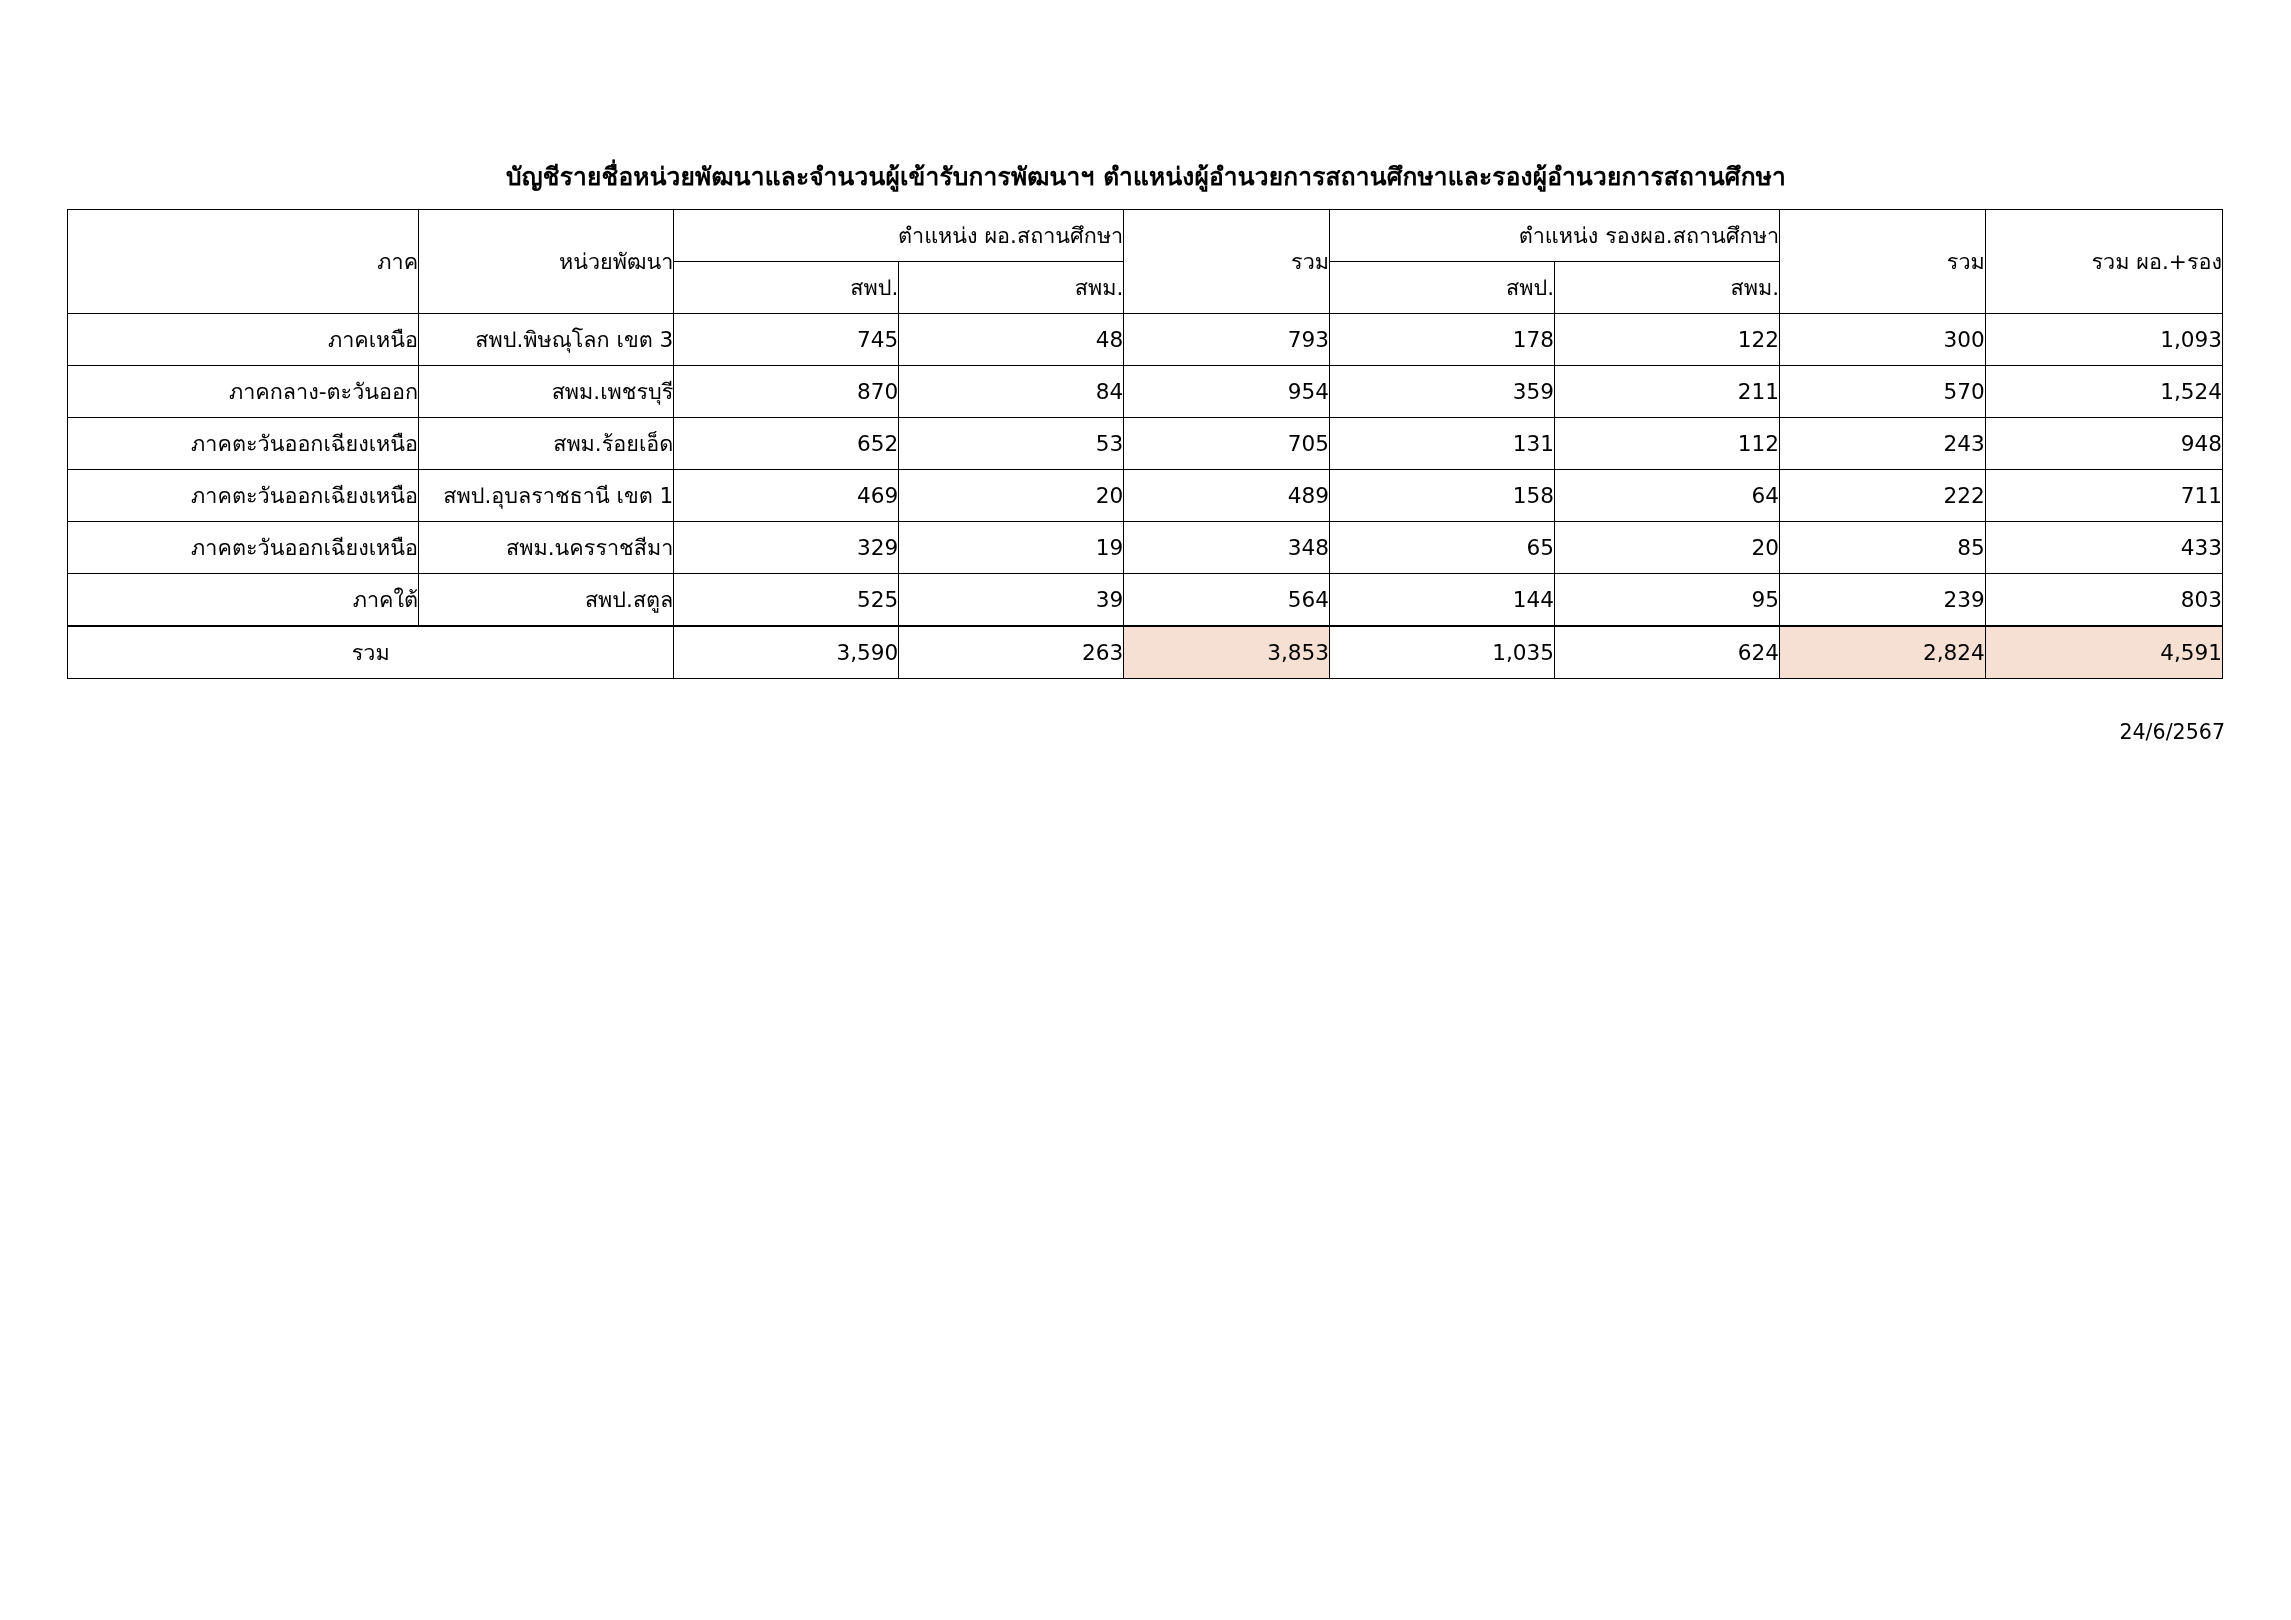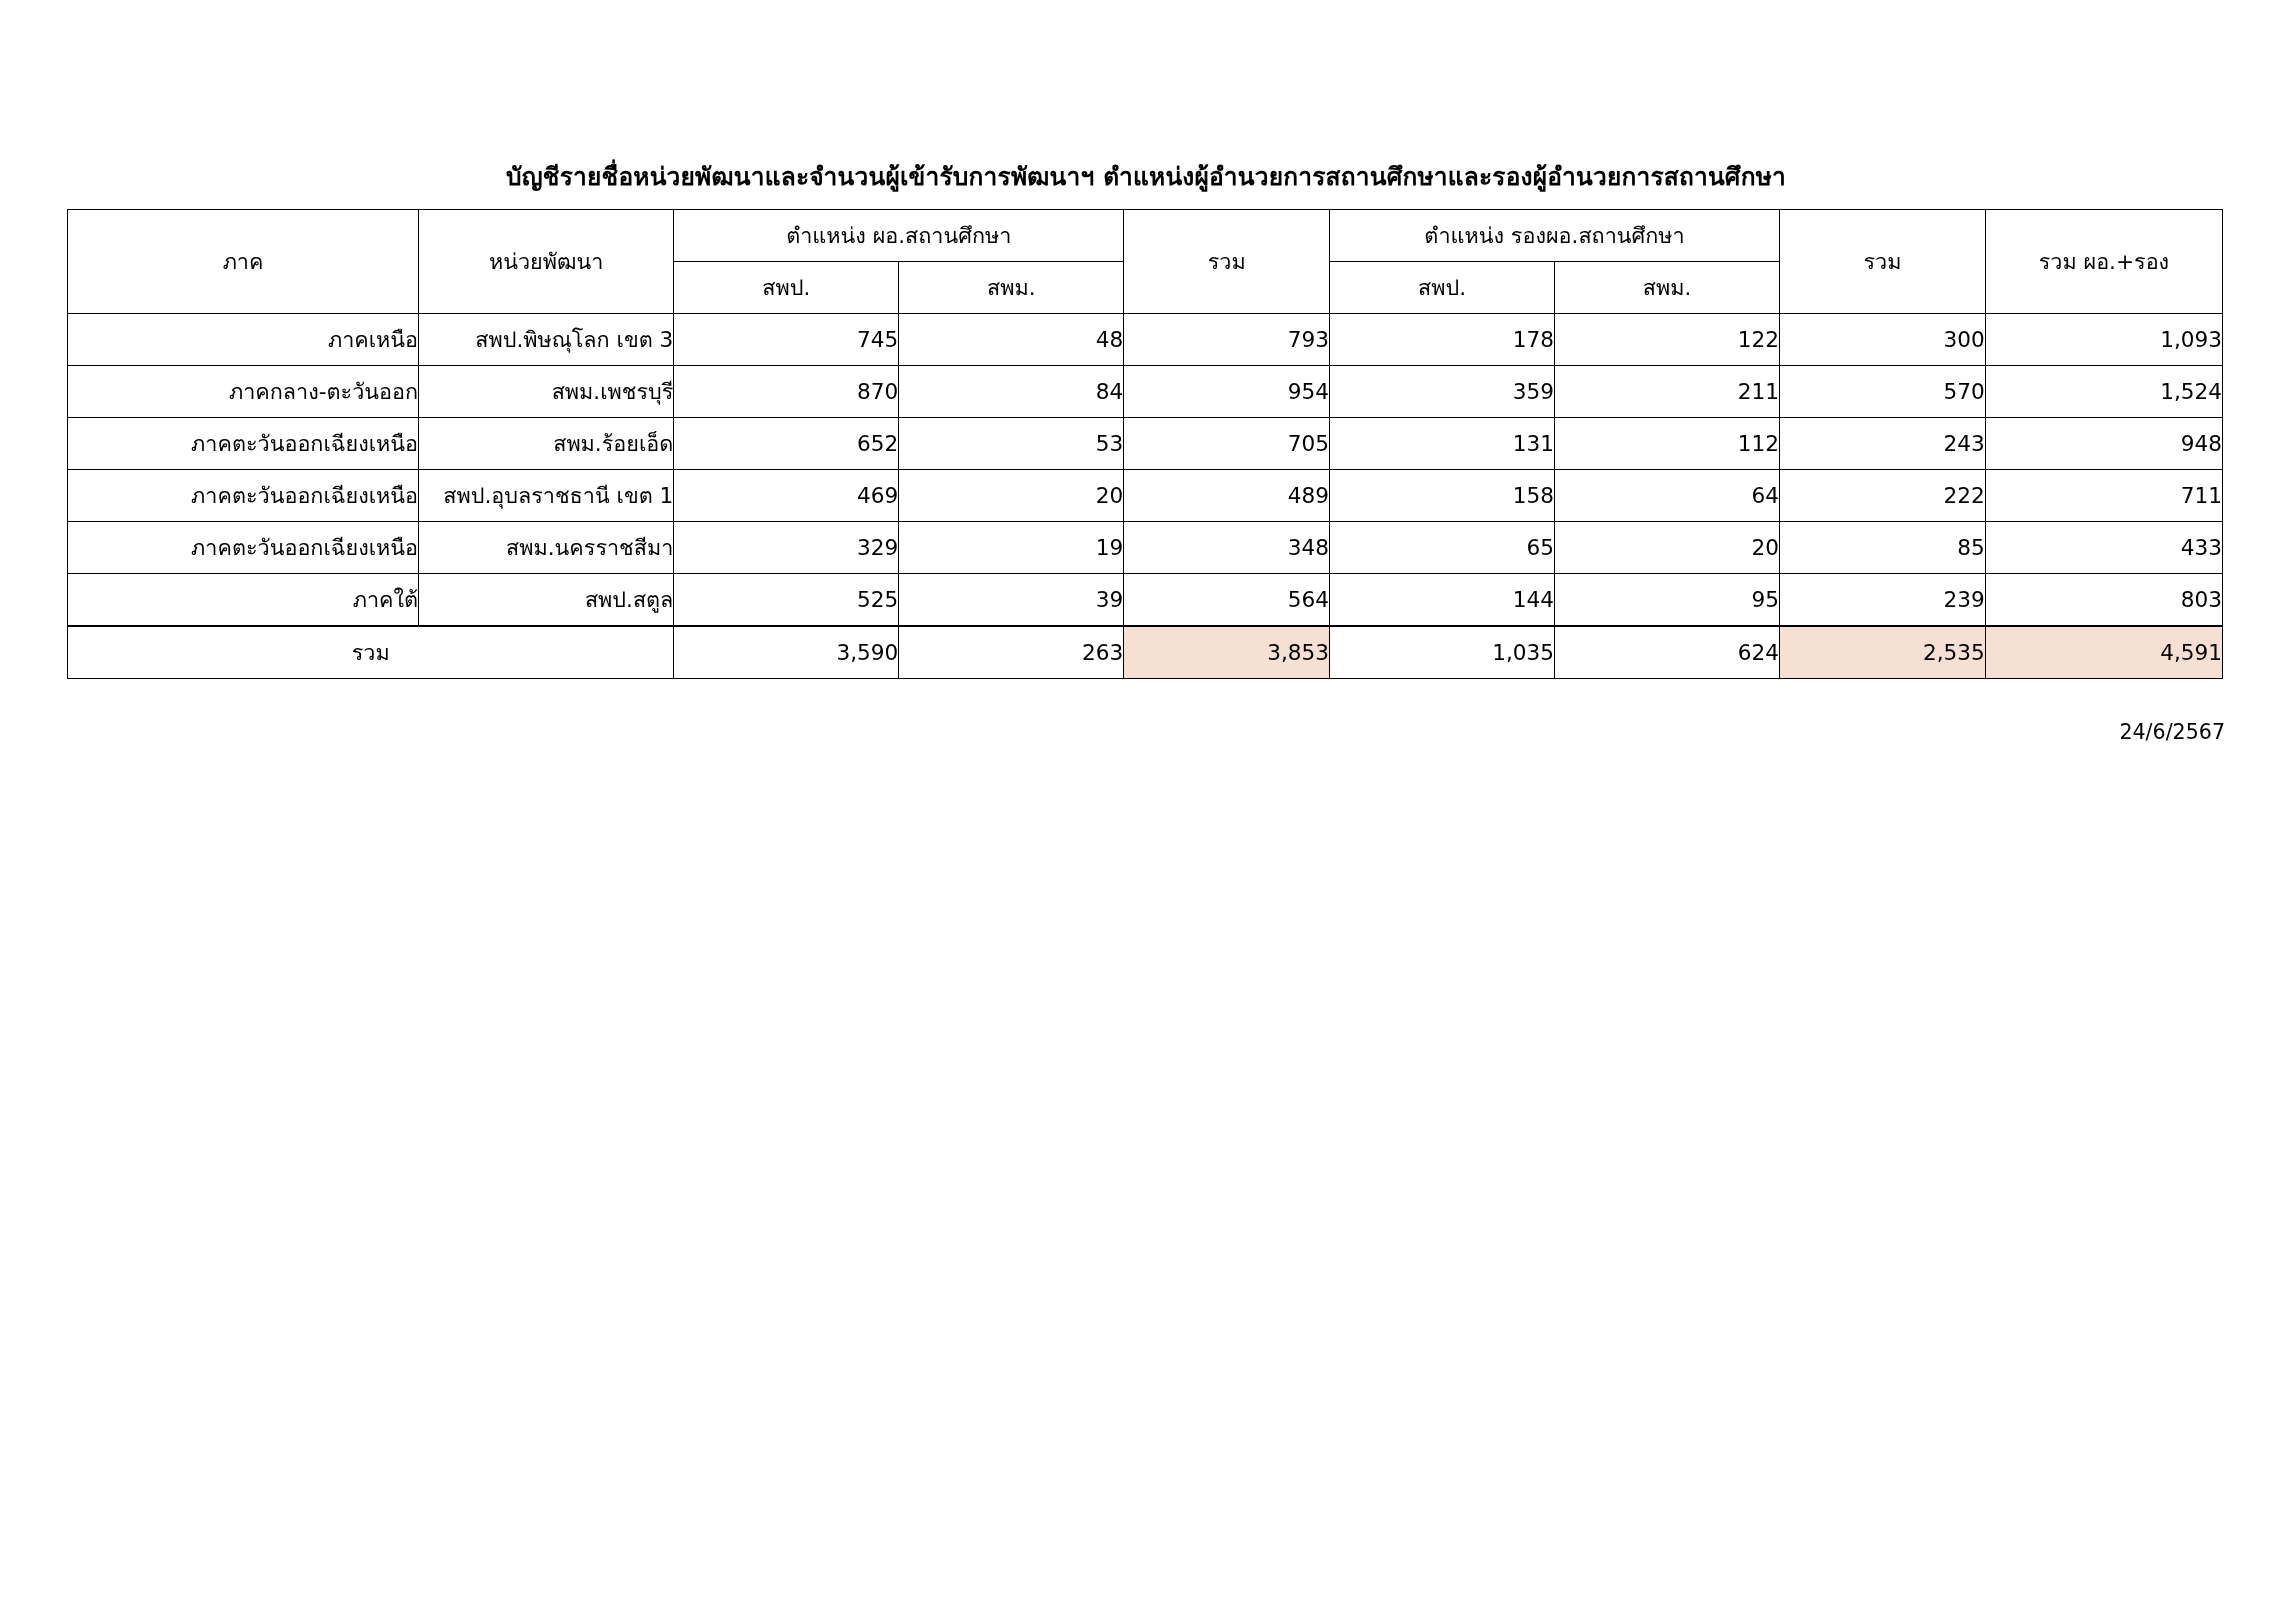--- a/index.html
+++ b/index.html
@@ -49,7 +49,7 @@
     font-weight: normal;
   }
   th.hdr {
-    text-align: center;
+    text-align: right;
     font-weight: bold;
     font-size: 21.6px;
   }

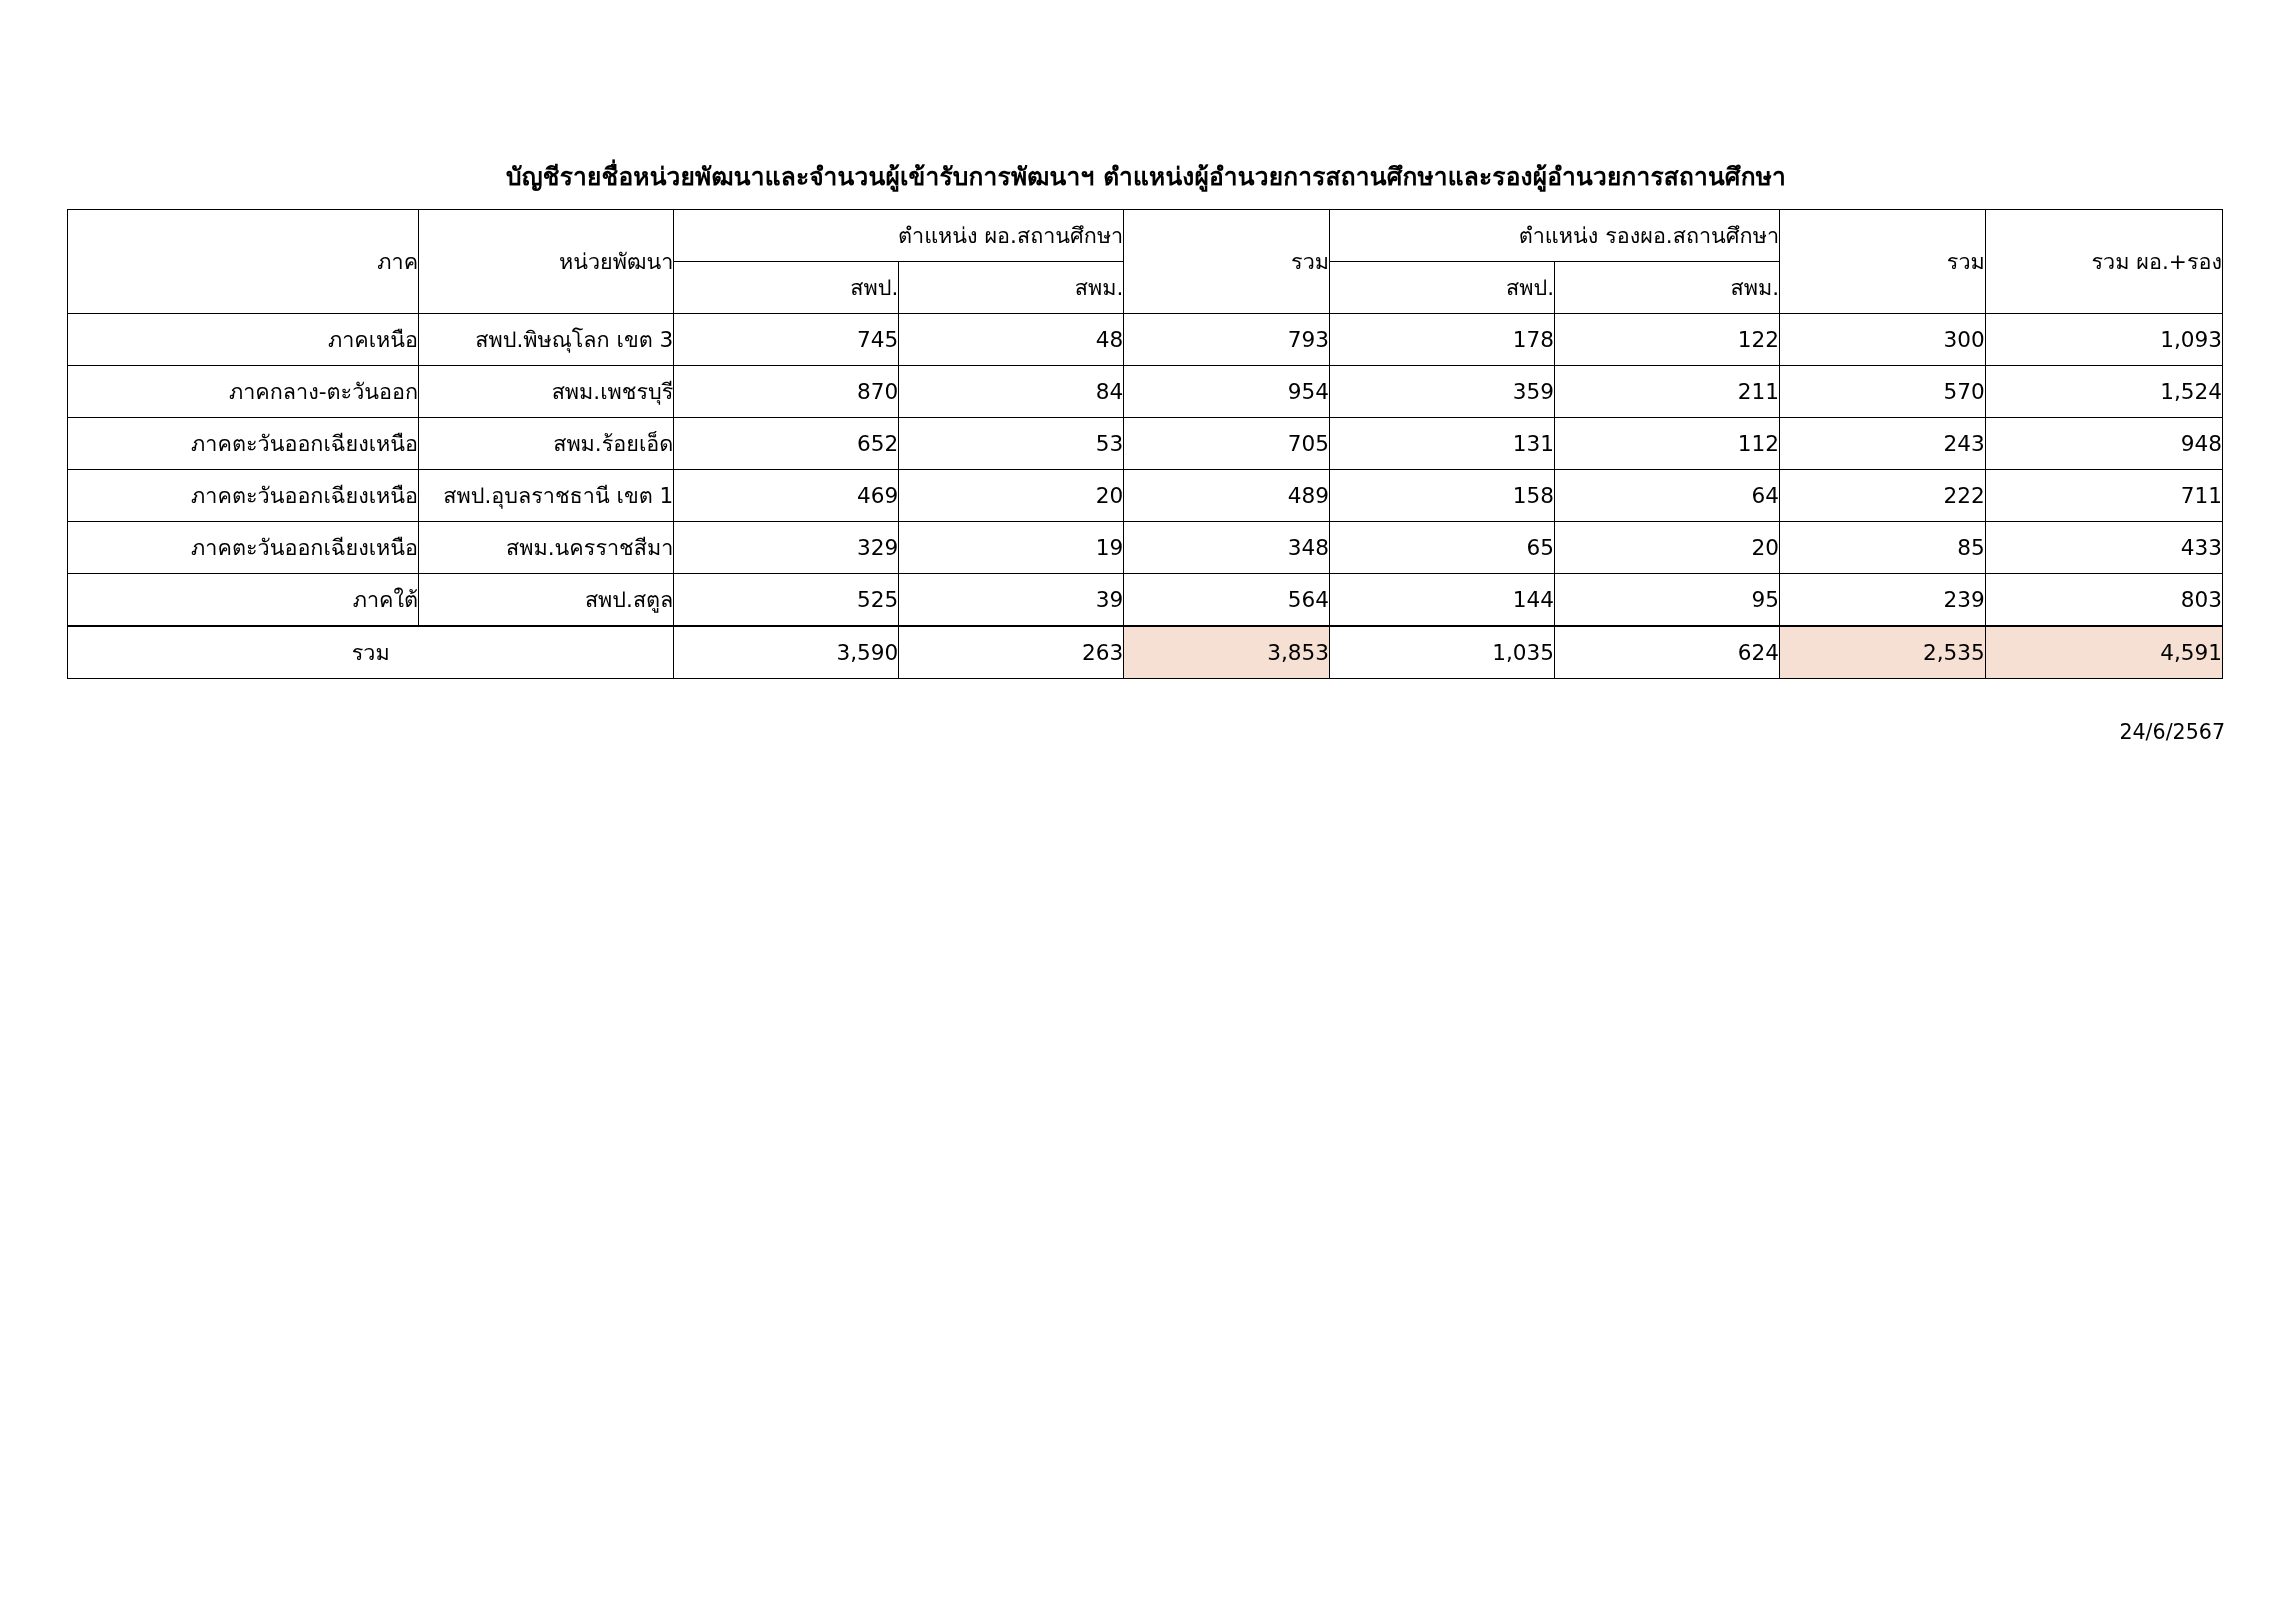--- a/index.html
+++ b/index.html
@@ -202,7 +202,7 @@
         <td class="num shade outer-bottom">3,853</td>
         <td class="num outer-bottom">1,035</td>
         <td class="num outer-bottom">624</td>
-        <td class="num shade outer-bottom">2,535</td>
+        <td class="num shade outer-bottom">2,824</td>
         <td class="num shade outer-right outer-bottom">4,591</td>
       </tr>
     </tbody>

